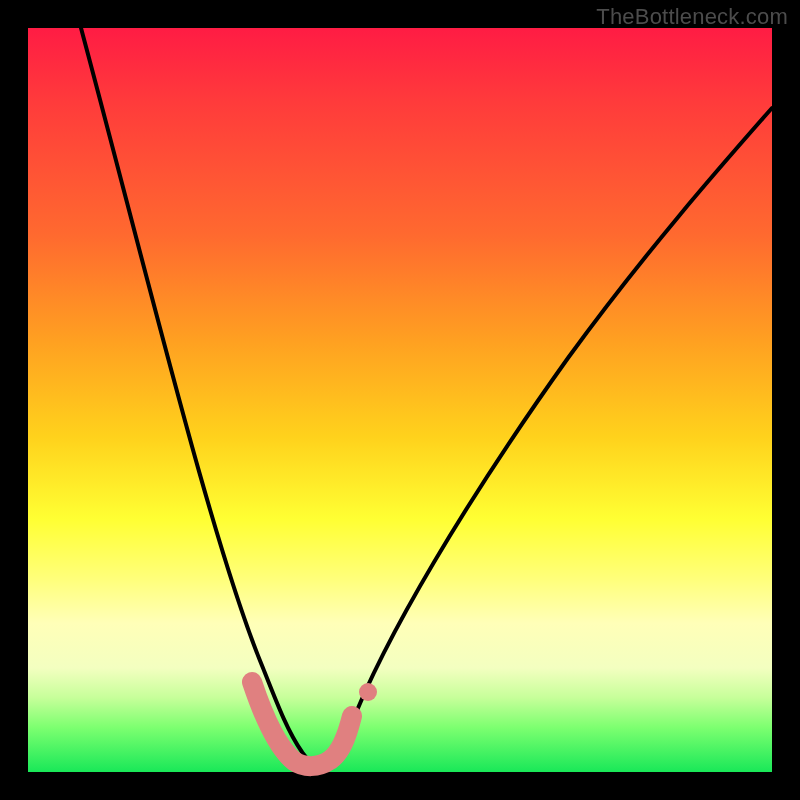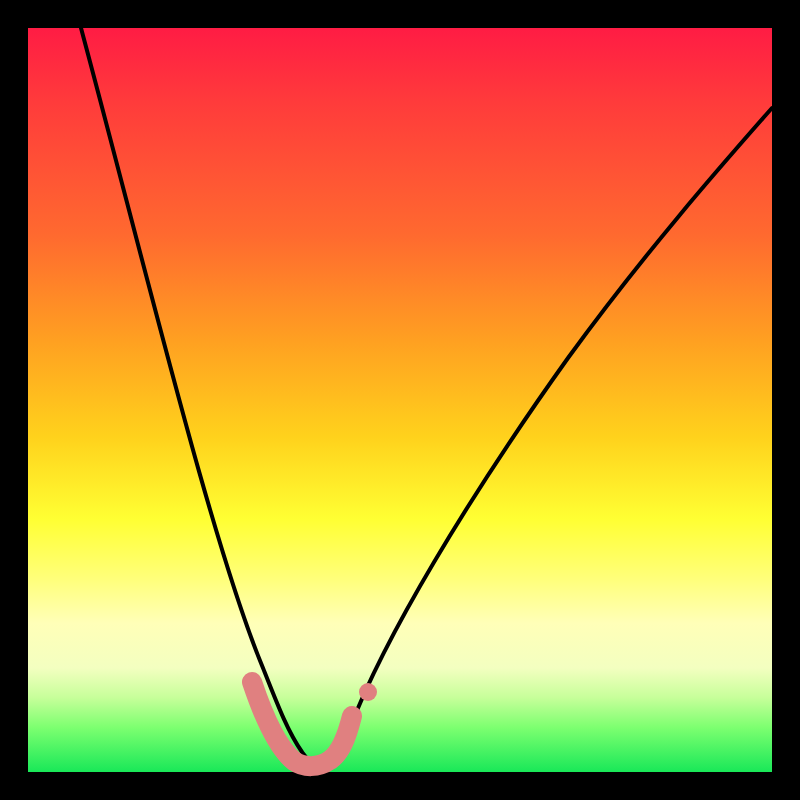--- a/index.html
+++ b/index.html
@@ -80,6 +80,7 @@
     <circle cx="340" cy="664" r="9" fill="#e08080"></circle>
   </svg>
 
+  <div class="watermark">TheBottleneck.com</div>
 </div>
 
 </body></html>

